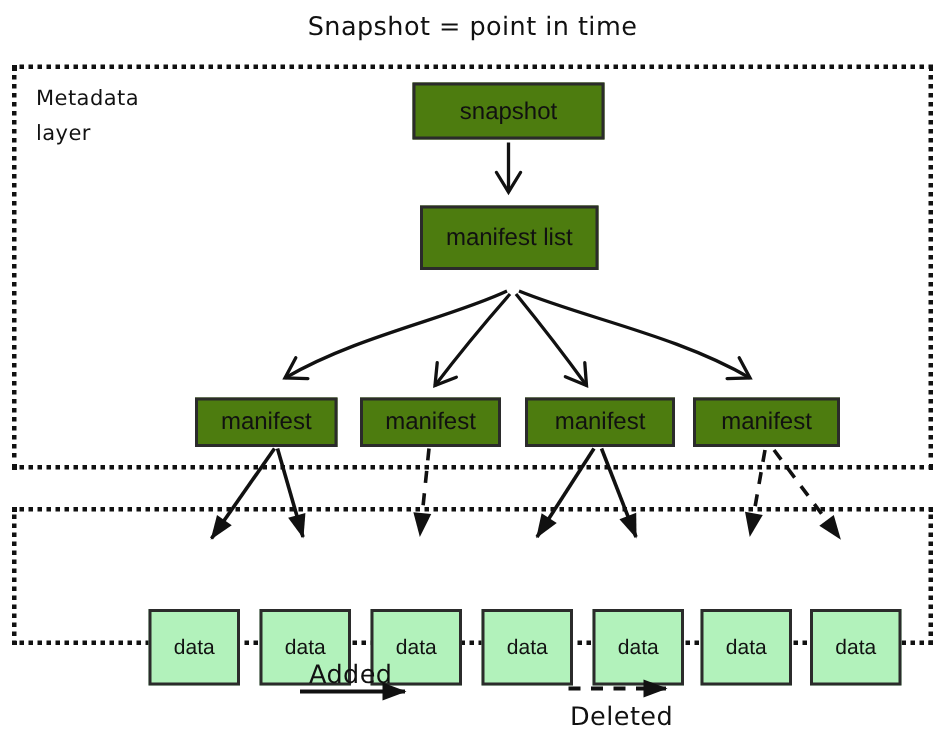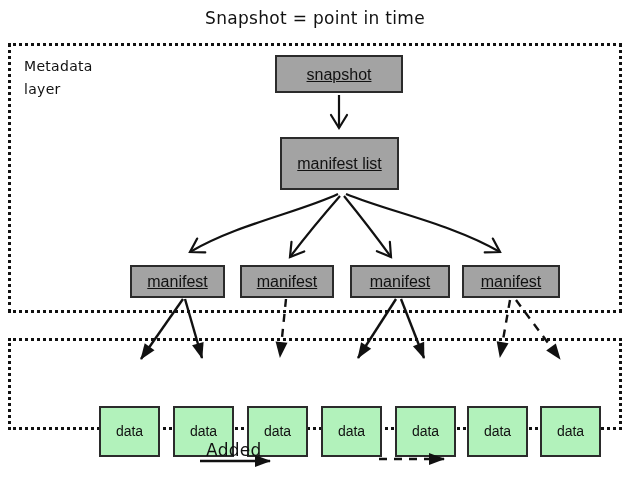--- a/index.html
+++ b/index.html
@@ -19,7 +19,7 @@
     display:flex;align-items:center;justify-content:center;text-align:center;
     font-size:16px;line-height:19px;
   }
-  .cyan{background:#a3a3a3;text-decoration:underline;}
+  .cyan{background:#4d7c0f;}
   .green{background:#b2f2bb;}
   .data-node{font-size:14px;margin-top:36px;}
   .legend-label{position:absolute;font-size:17px;}

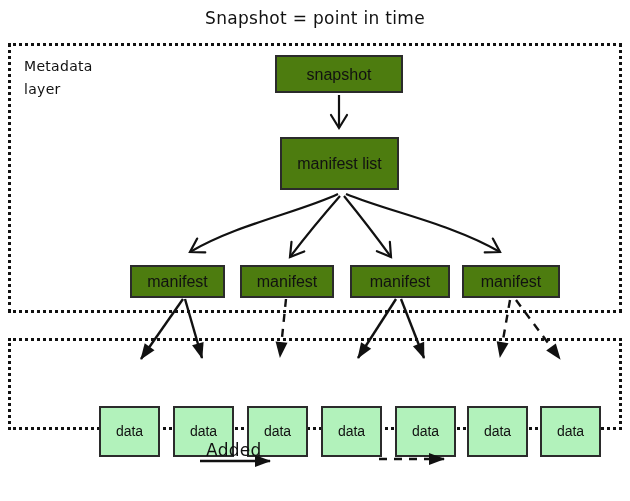--- a/index.html
+++ b/index.html
@@ -39,7 +39,7 @@
 
   <div class="node cyan" style="left:275px;top:55px;width:128px;height:38px;">snapshot</div>
 
-  <div class="node cyan" style="left:280px;top:137px;width:119px;height:53px;width:119px;">
+  <div class="node cyan" style="left:280px;top:137px;width:119px;height:43px;width:119px;">
     <span style="width:90px;display:inline-block;">manifest list</span>
   </div>
 

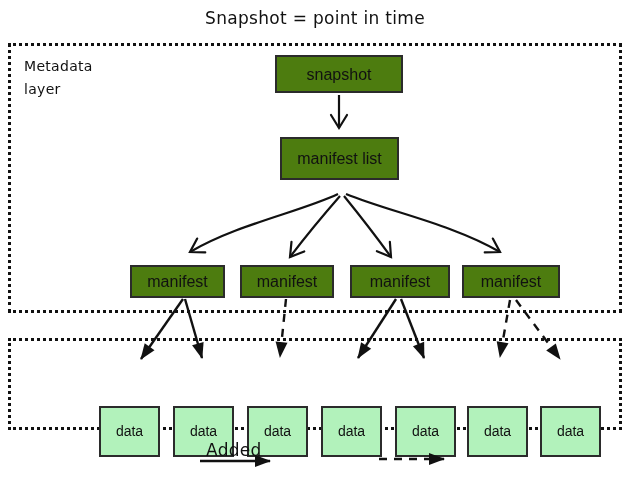--- a/index.html
+++ b/index.html
@@ -89,6 +89,7 @@
   </svg>
 
   <div class="legend-label hand" style="left:206px;top:440px;">Added</div>
+  <div class="legend-label hand" style="left:380px;top:468px;">Deleted</div>
 
 </div>
 

